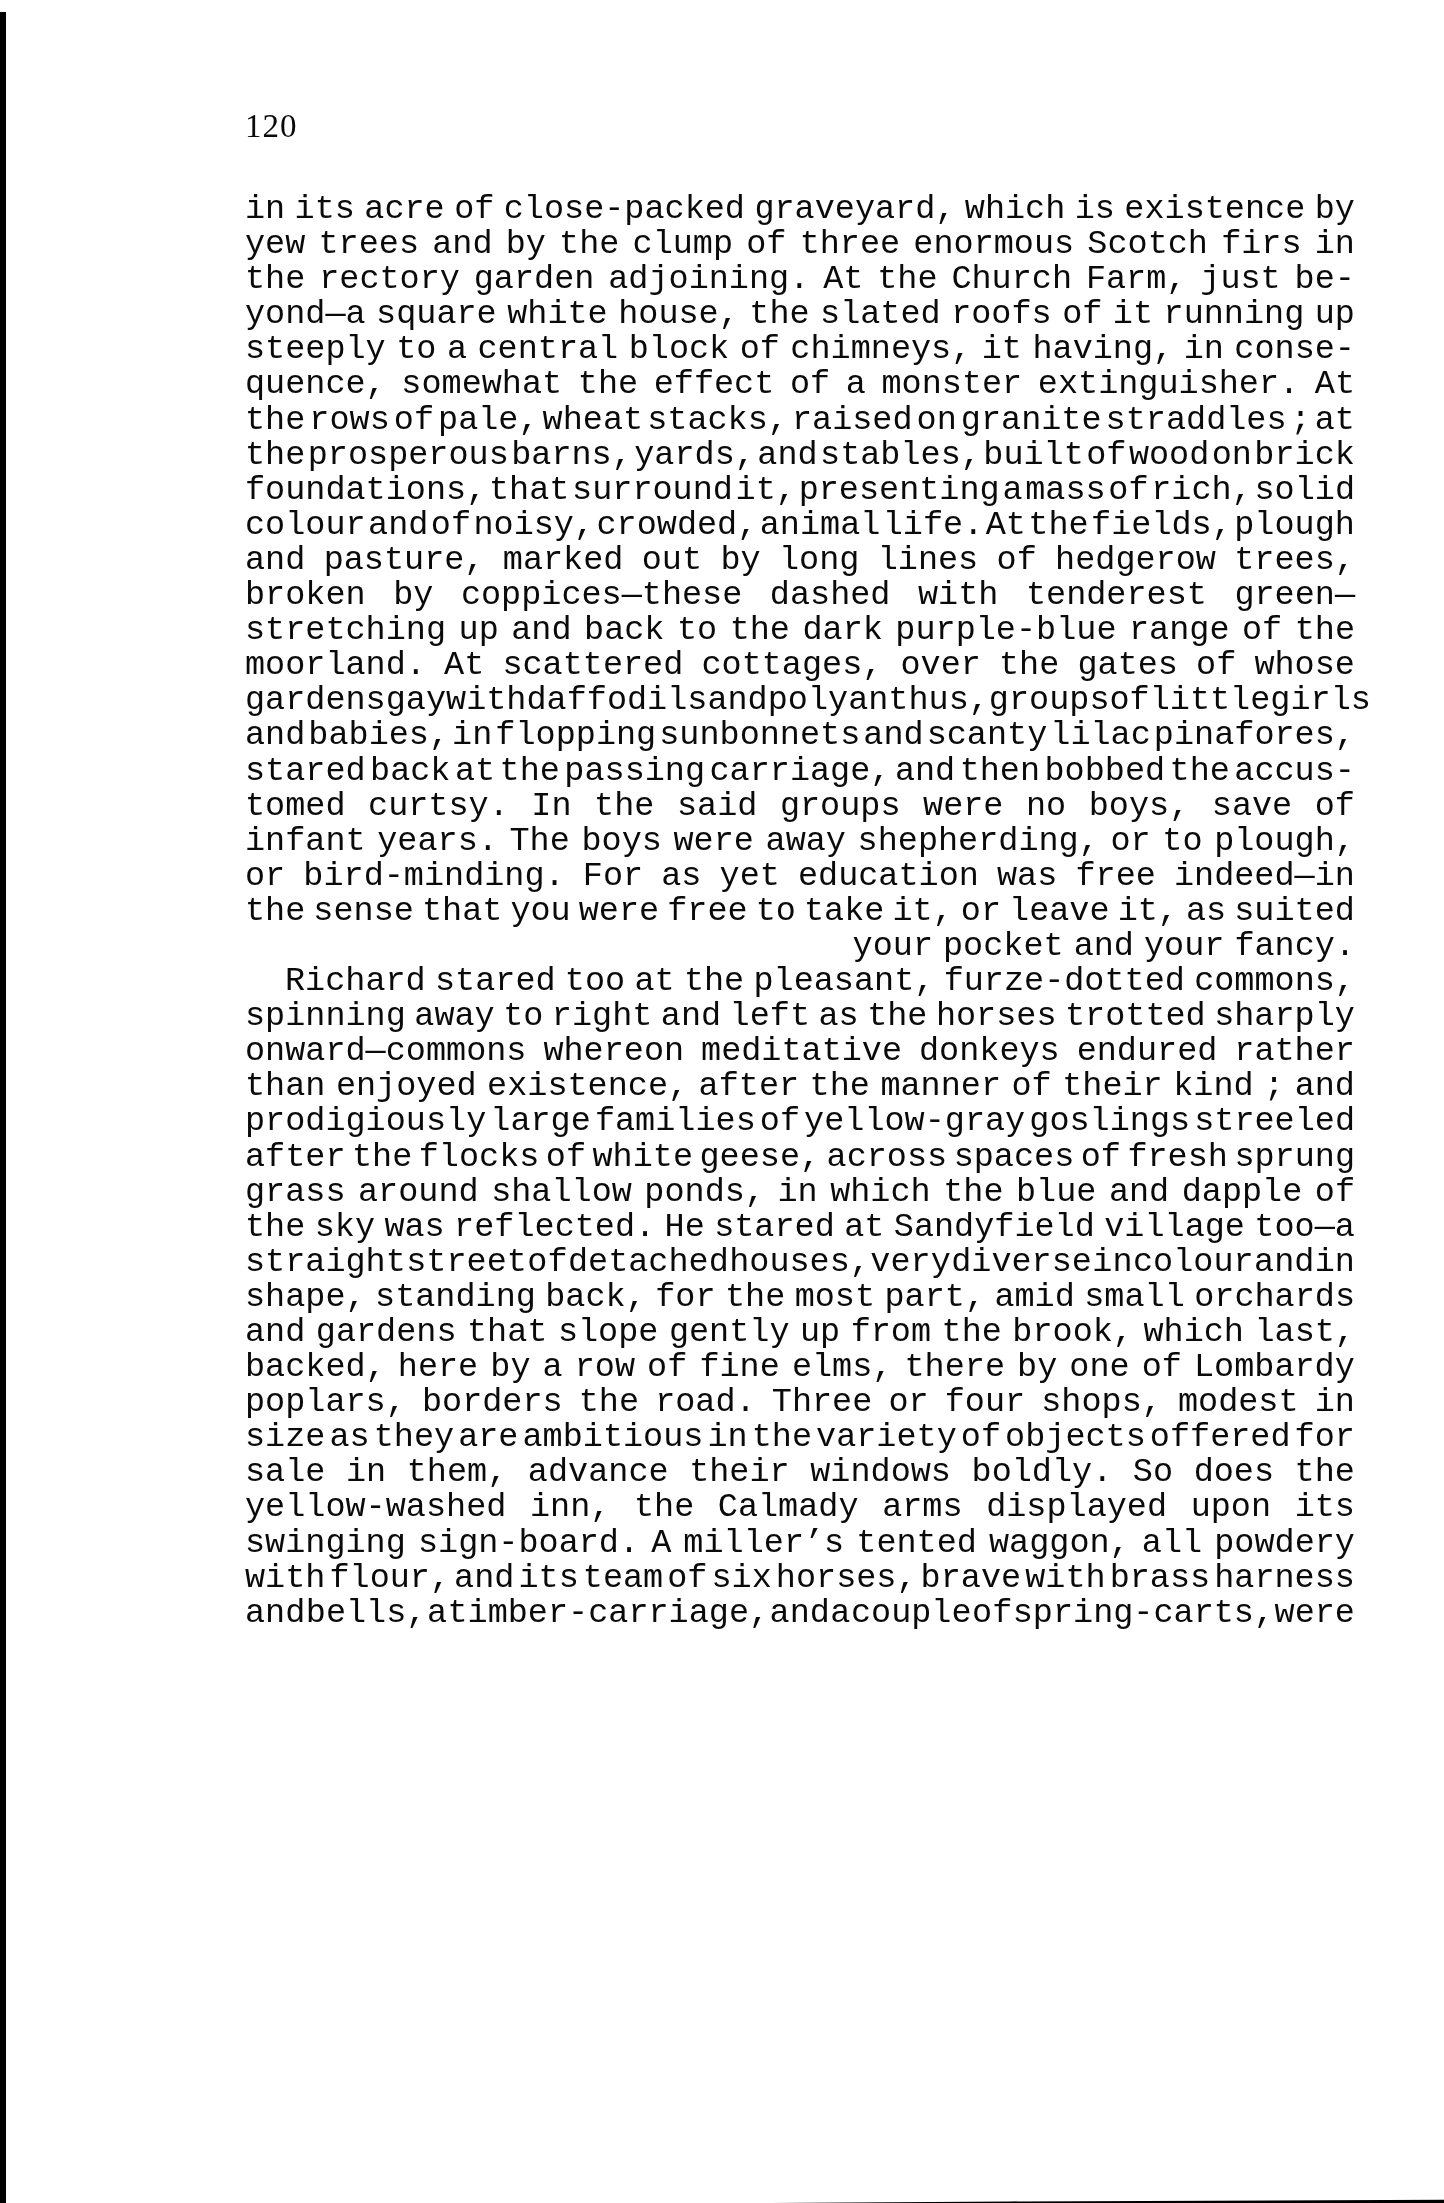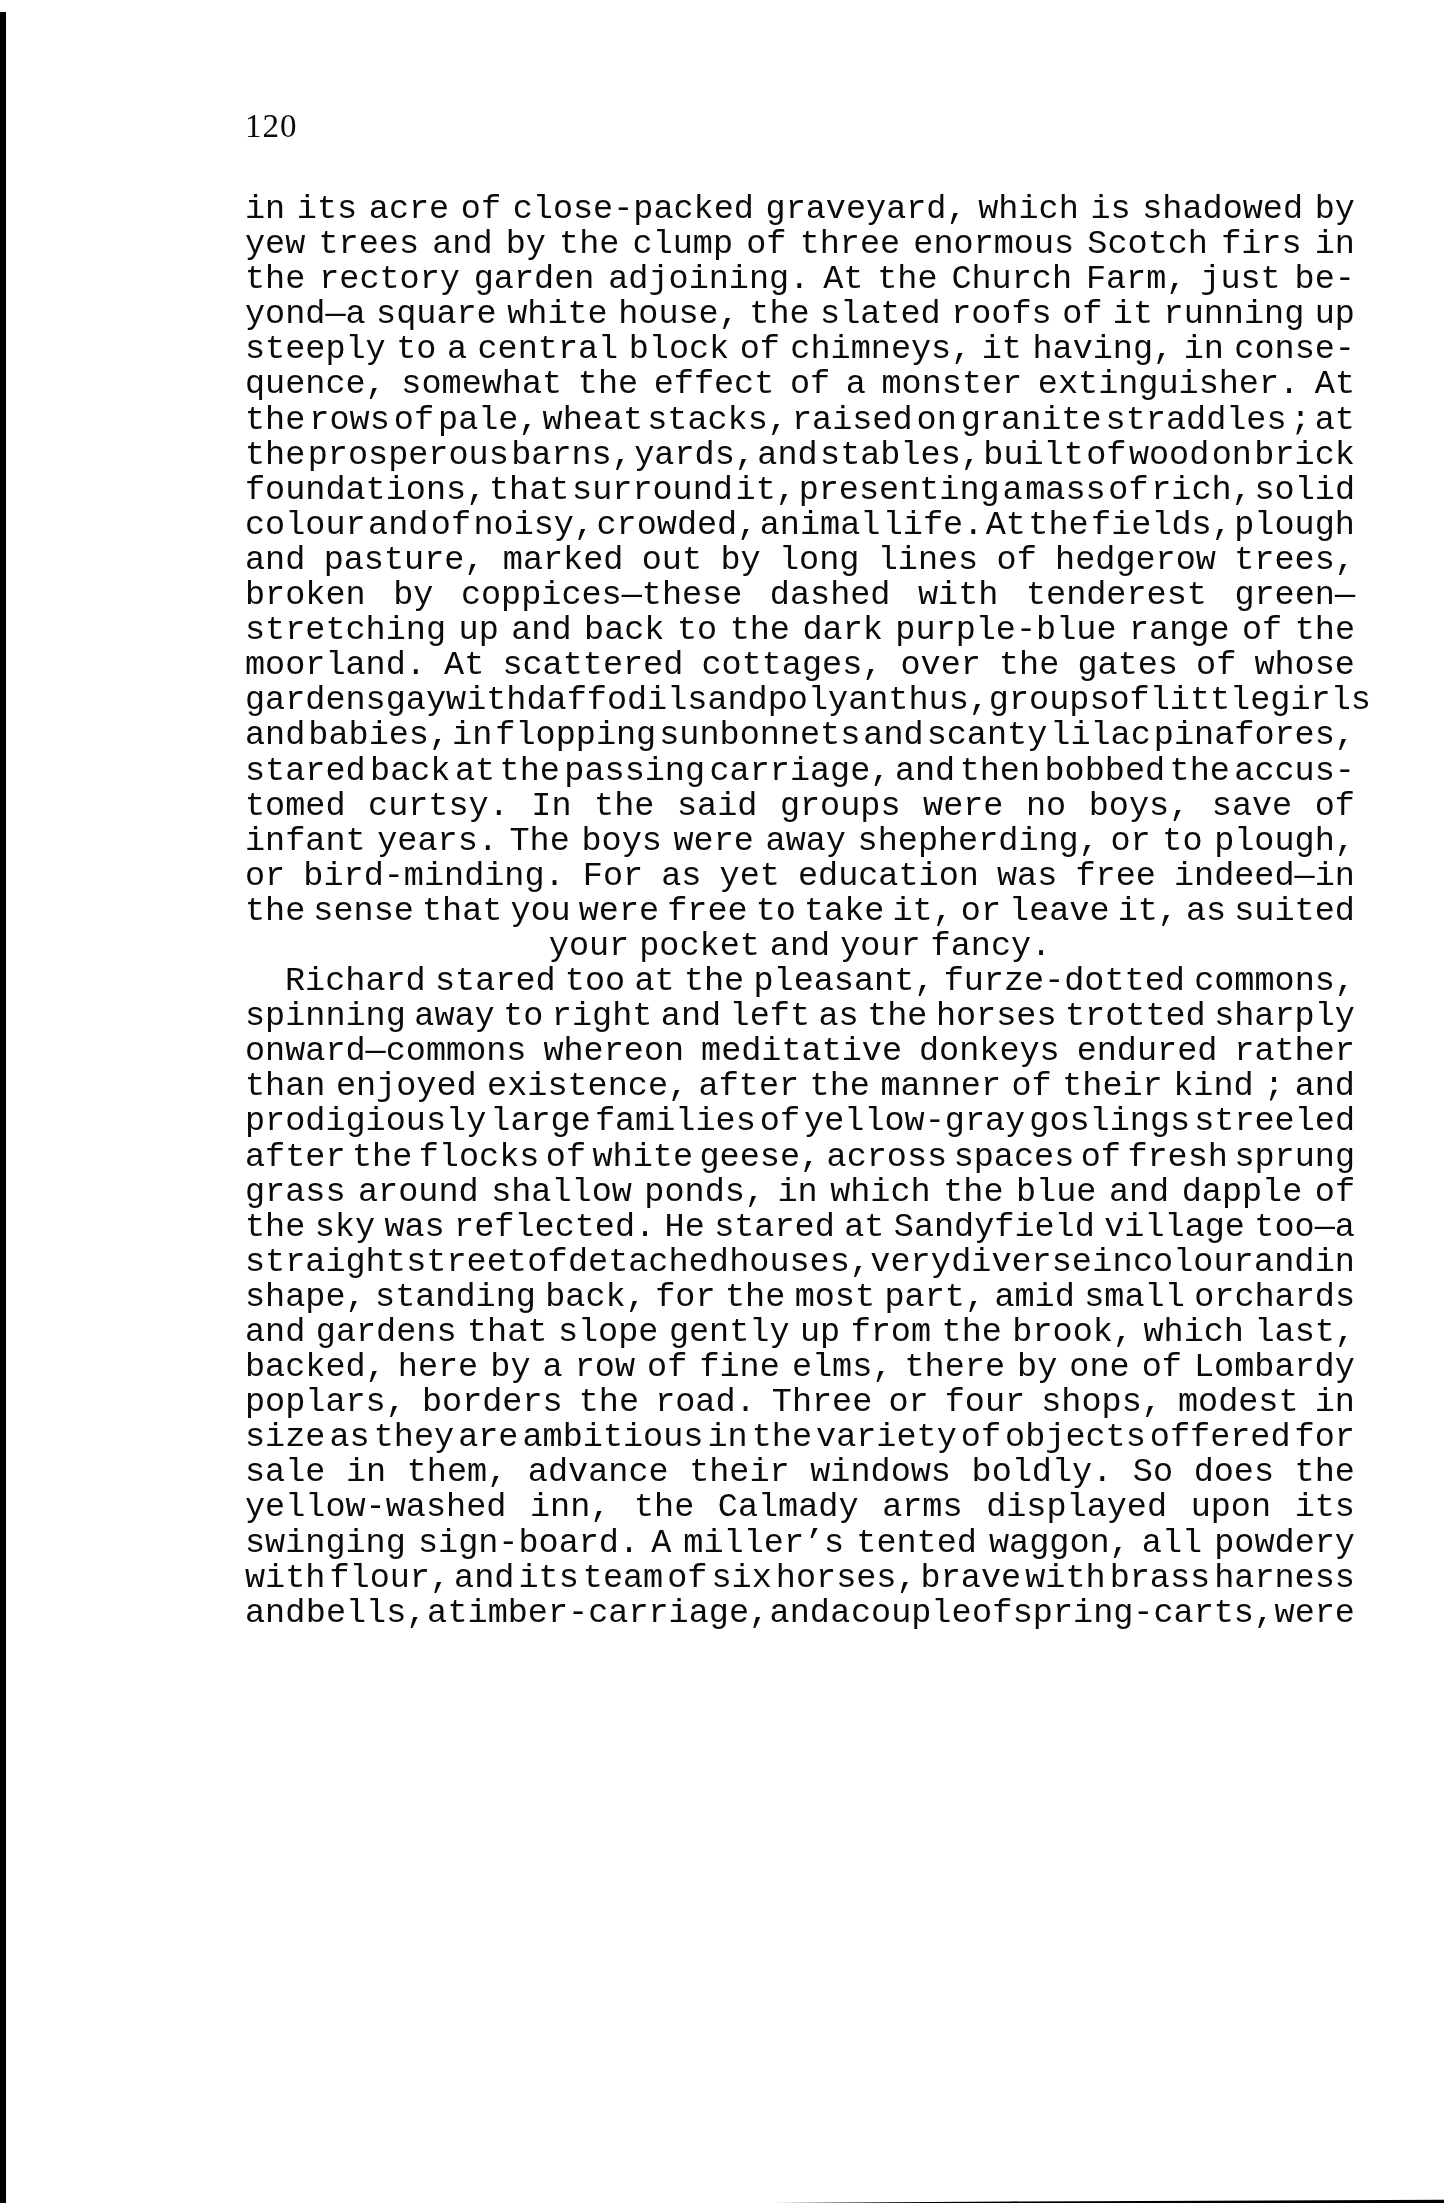--- a/index.html
+++ b/index.html
@@ -103,7 +103,7 @@
         <span>graveyard,</span>
         <span>which</span>
         <span>is</span>
-        <span>shadowed</span>
+        <span>existence</span>
         <span>by</span>
       </div>
       <div class="jline">

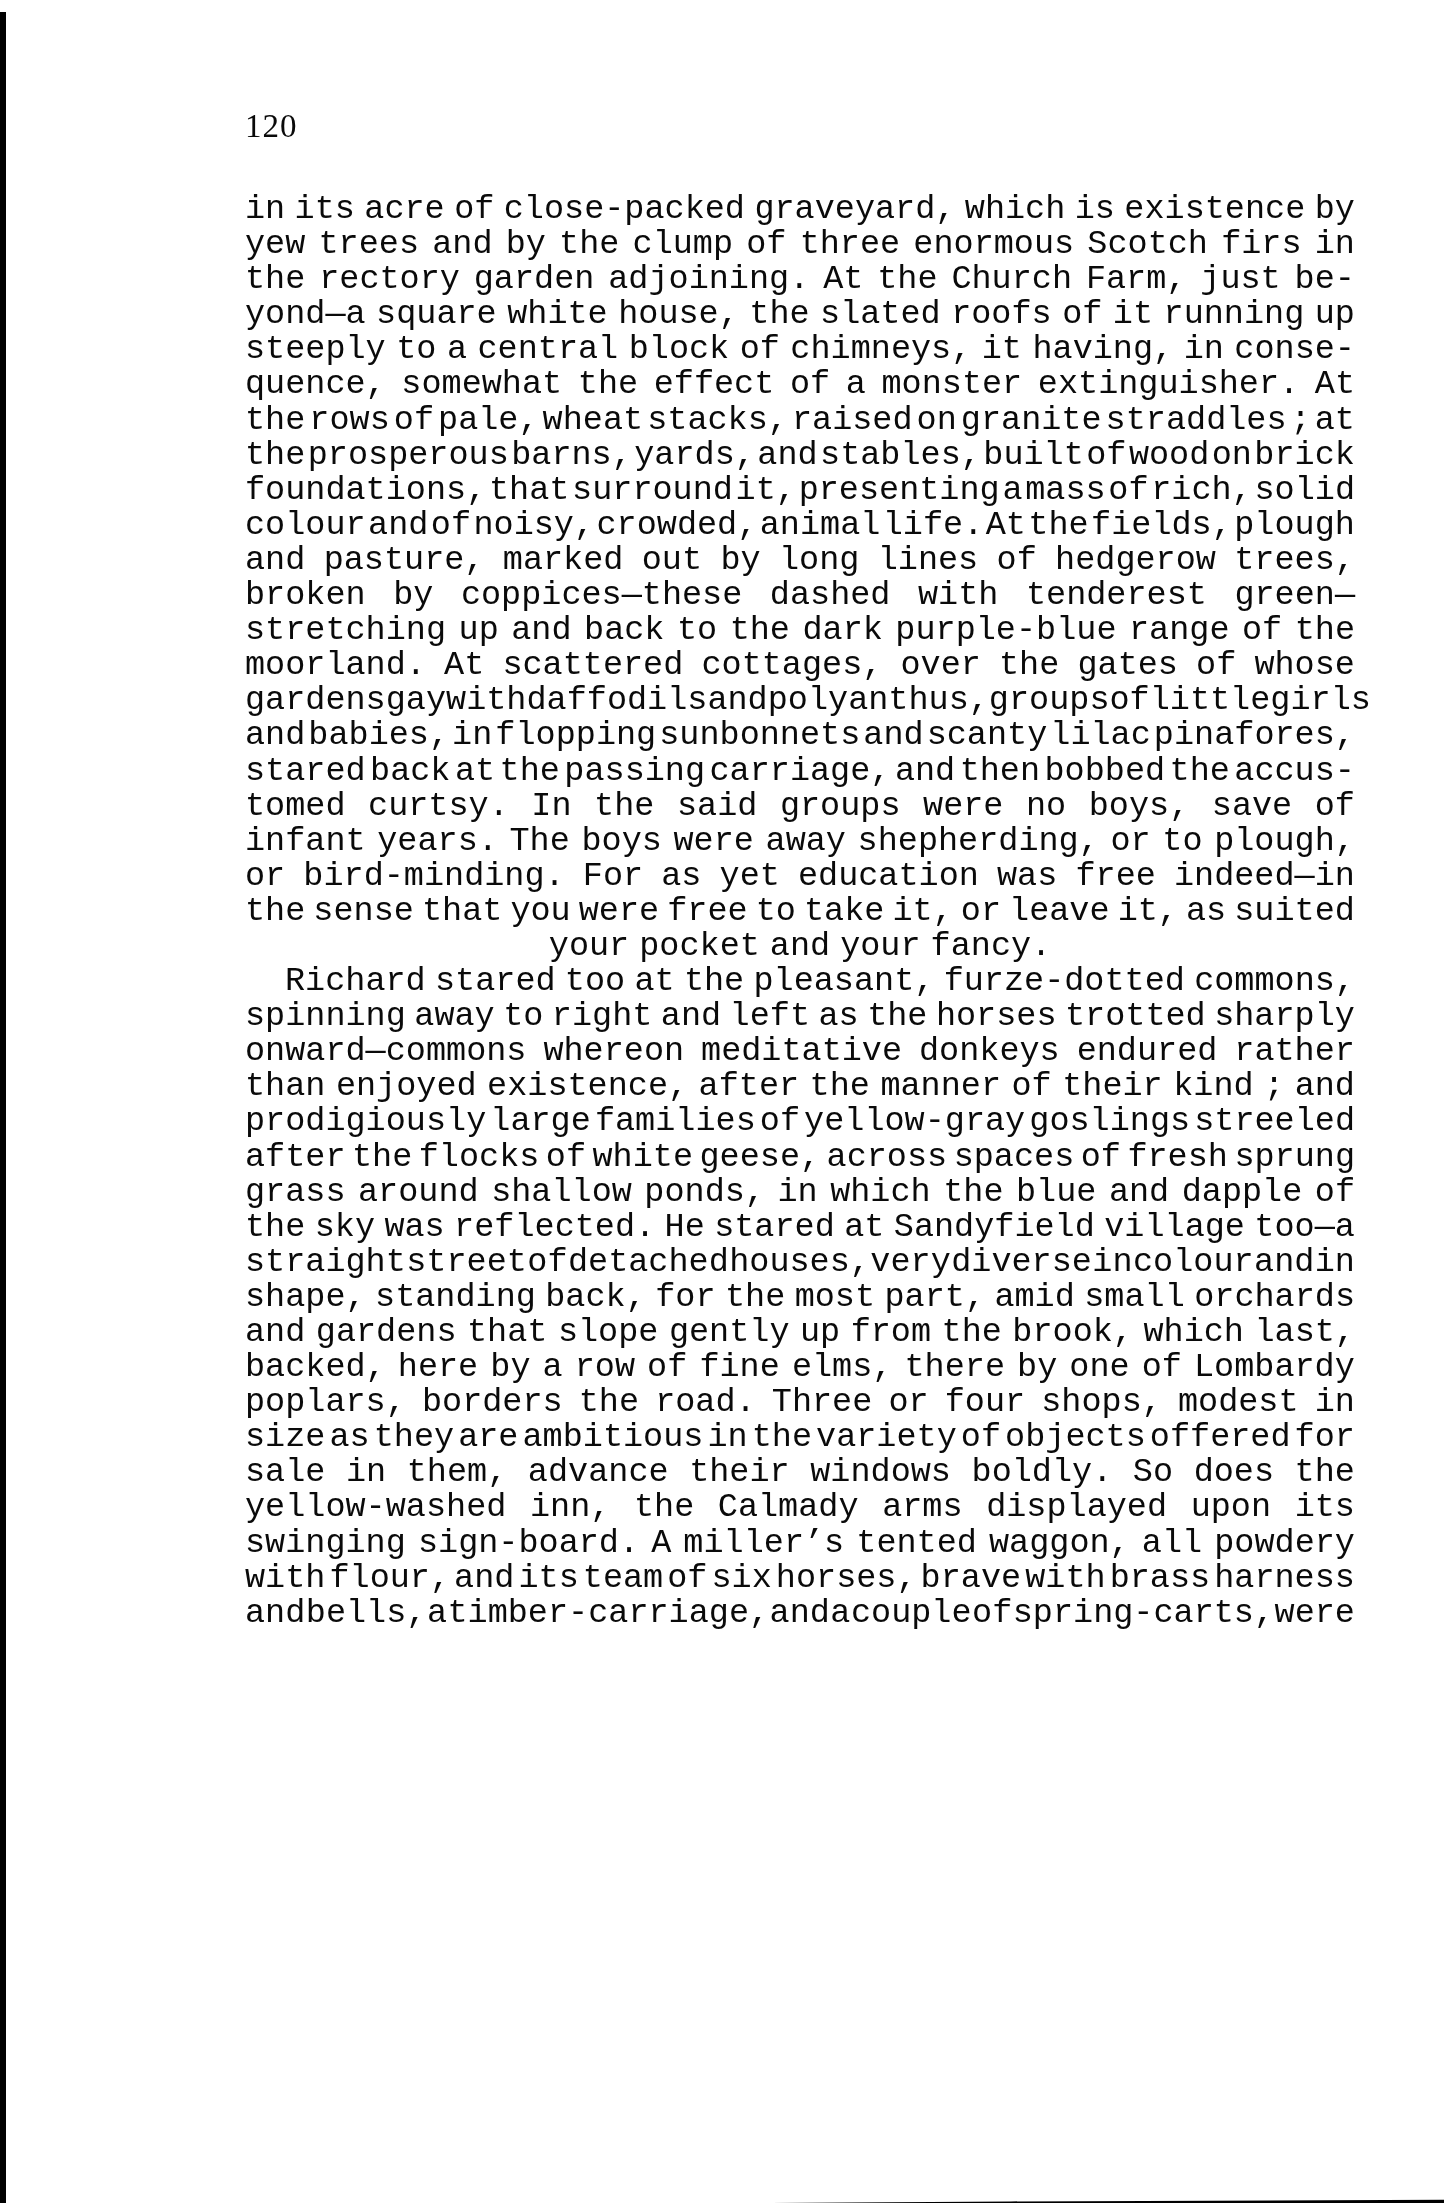--- a/index.html
+++ b/index.html
@@ -75,7 +75,7 @@
       font-family: Liberation Mono, monospace;
     }
     .jline.last {
-      justify-content: center;
+      justify-content: flex-end;
       gap: 10px;
     }
     .jline.indent {

